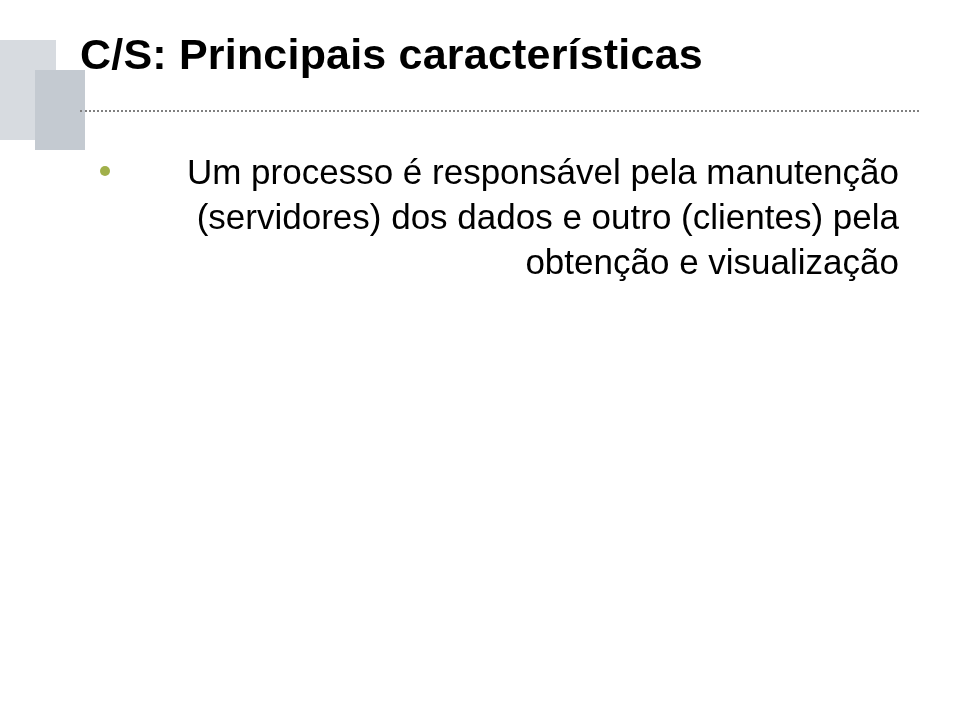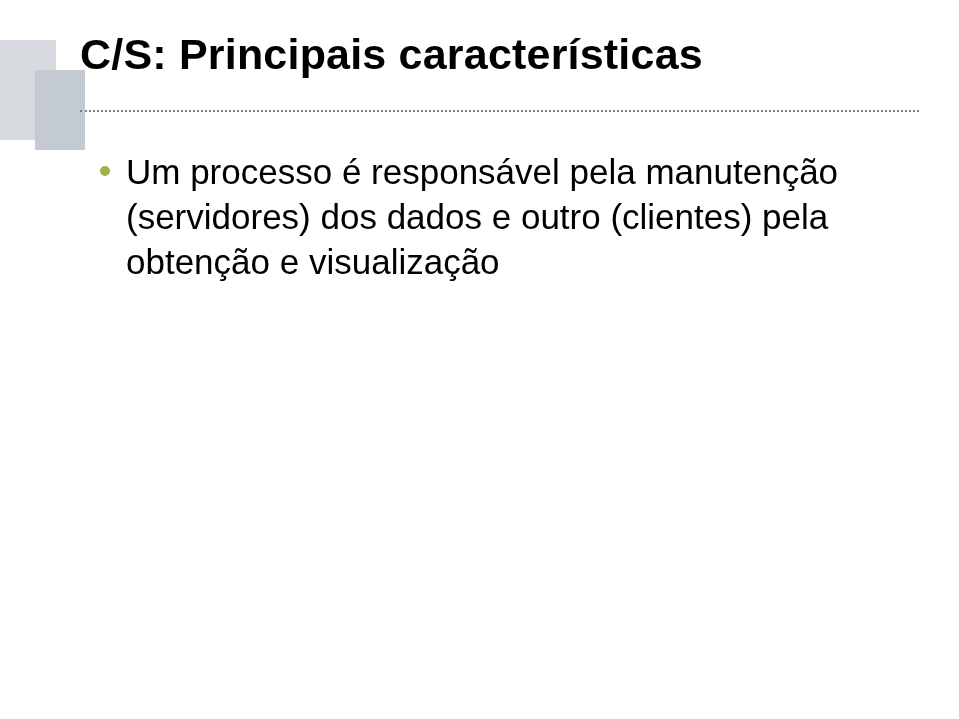--- a/index.html
+++ b/index.html
@@ -63,6 +63,7 @@
     top: 150px;
     left: 100px;
     right: 60px;
+    text-align: right;
   }
   .bullet-block {
     margin-bottom: 40px;

